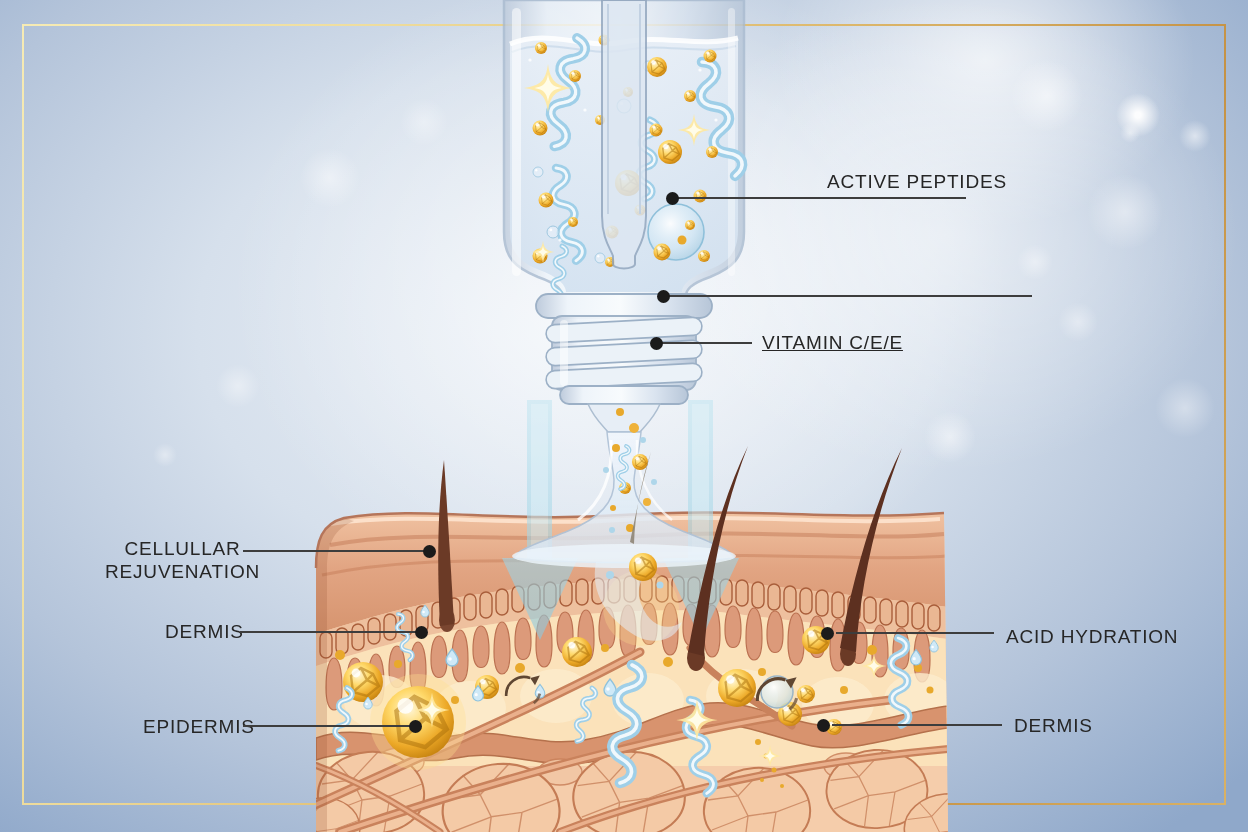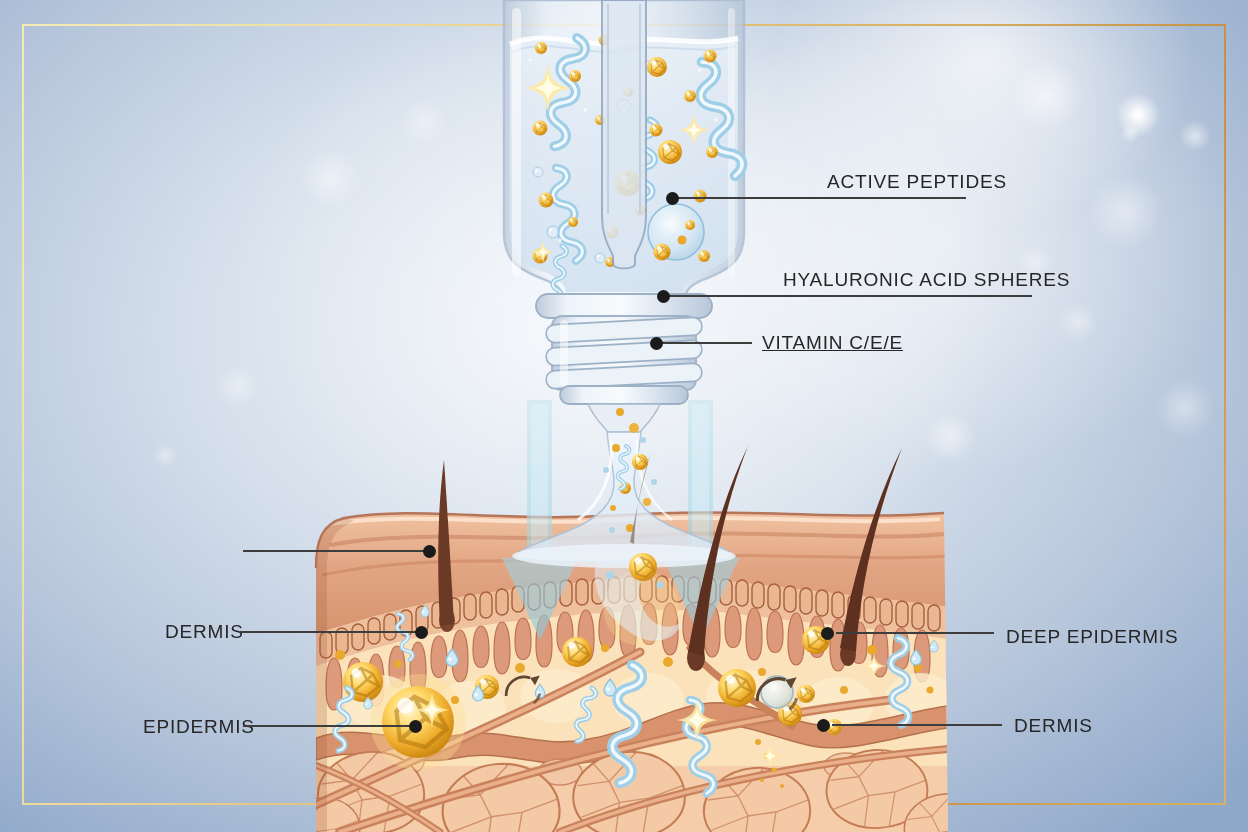--- a/index.html
+++ b/index.html
@@ -452,7 +452,6 @@
     <div class="leader" style="left:672px; top:197px; width:294px;"></div>
     <div class="dot" style="left:666px; top:192px;"></div>
 
-    <div class="lbl" style="left:783px; top:269px;">HYALURONIC ACID SPHERES</div>
     <div class="leader" style="left:663px; top:295px; width:369px;"></div>
     <div class="dot" style="left:657px; top:290px;"></div>
 

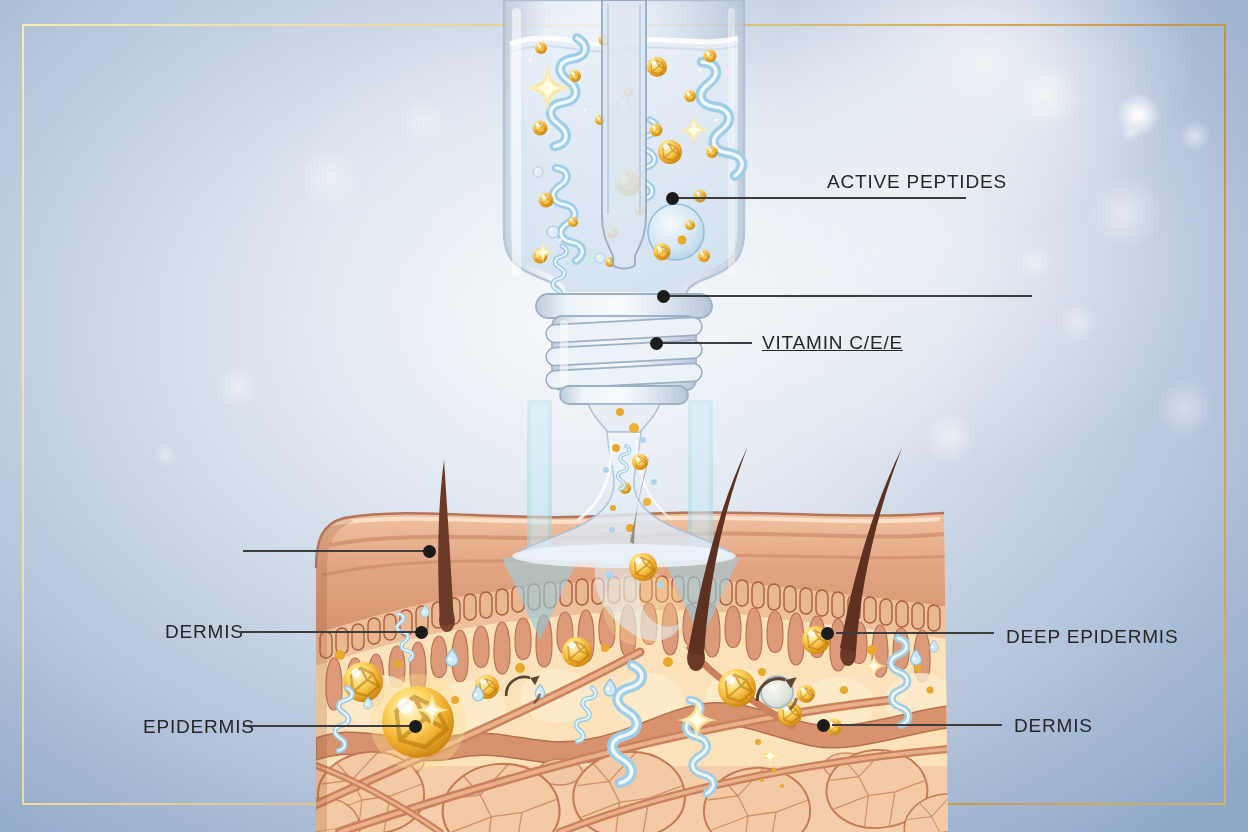--- a/index.html
+++ b/index.html
@@ -459,6 +459,10 @@
     <div class="leader" style="left:656px; top:342px; width:96px;"></div>
     <div class="dot" style="left:650px; top:337px;"></div>
 
+    <div class="lbl lbl2" style="right:988px; top:537px;">
+      <span style="display:block;">CELLULLAR</span>
+      <span style="display:block;">REJUVENATION</span>
+    </div>
     <div class="leader" style="left:243px; top:550px; width:182px;"></div>
     <div class="dot" style="left:423px; top:545px;"></div>
 

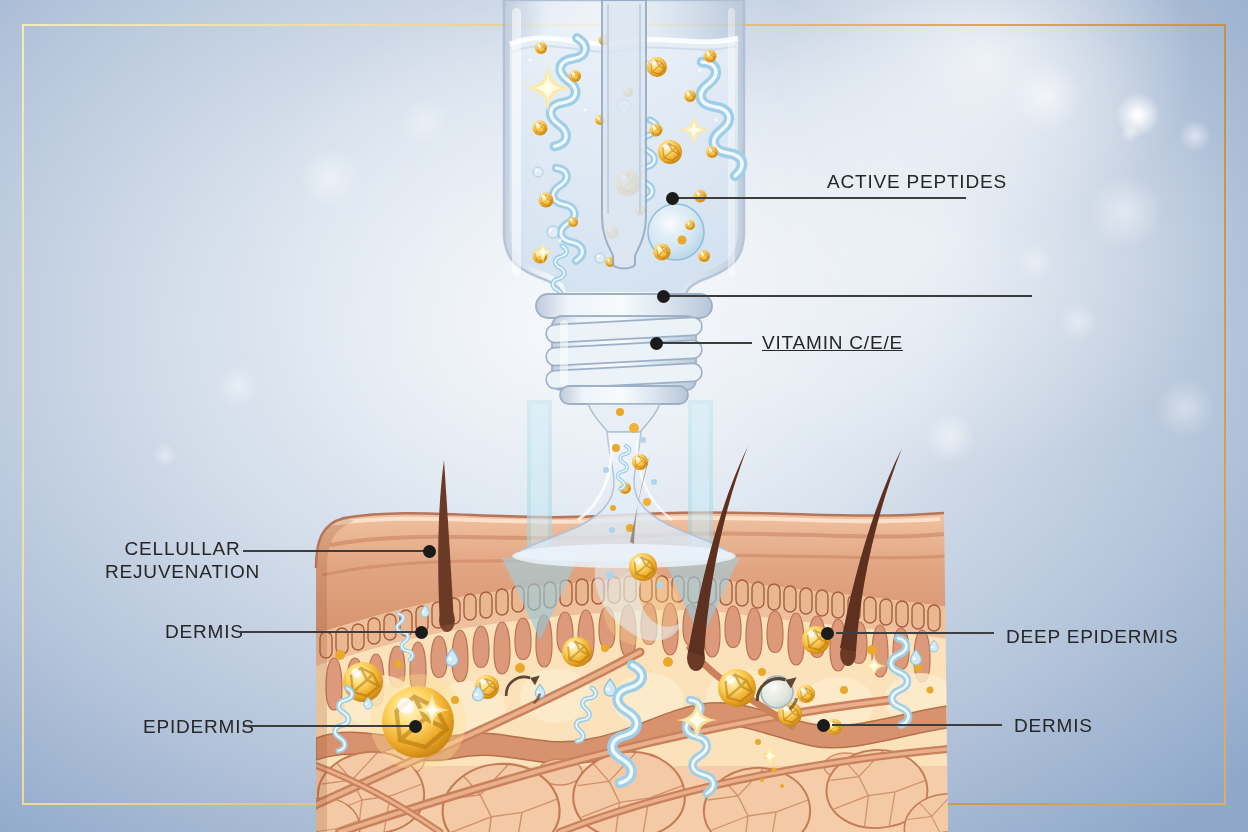--- a/index.html
+++ b/index.html
@@ -474,7 +474,7 @@
     <div class="leader" style="left:243px; top:725px; width:168px;"></div>
     <div class="dot" style="left:409px; top:720px;"></div>
 
-    <div class="lbl" style="left:1006px; top:626px;">DEEP EPIDERMIS</div>
+    <div class="lbl" style="left:1006px; top:626px;">ACID HYDRATION</div>
     <div class="leader" style="left:836px; top:632px; width:158px;"></div>
     <div class="dot" style="left:821px; top:627px;"></div>
 

